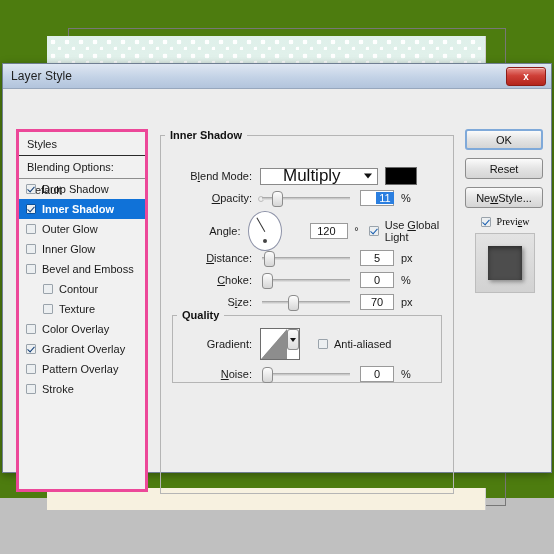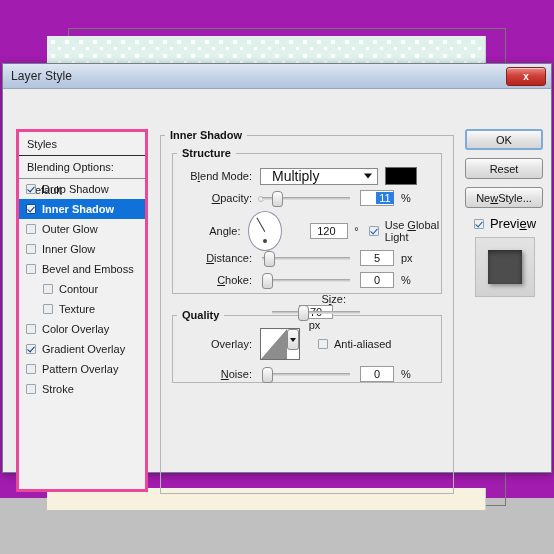--- a/index.html
+++ b/index.html
@@ -8,7 +8,7 @@
     font-family:"Liberation Sans", sans-serif;
     background:#c0c0c0;
   }
-  .stage{position:relative;width:554px;height:498px;background:#a21caf;}
+  .stage{position:relative;width:554px;height:498px;background:#4d7c0f;}
 
   
   .doc-frame{

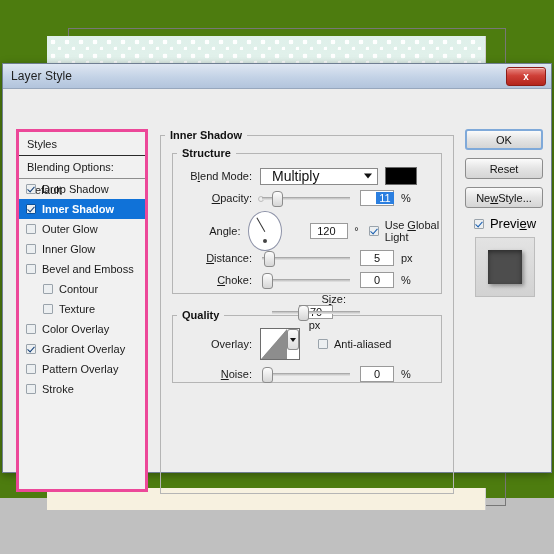--- a/index.html
+++ b/index.html
@@ -267,9 +267,6 @@
           <legend>Inner Shadow</legend>
         </fieldset>
 
-        <fieldset class="grp grp-structure">
-          <legend>Structure</legend>
-        </fieldset>
 
         <fieldset class="grp grp-quality">
           <legend>Quality</legend>

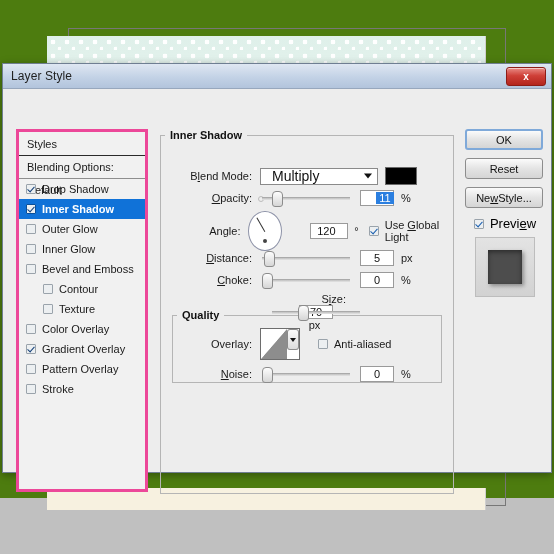--- a/index.html
+++ b/index.html
@@ -106,8 +106,8 @@
 
   .select{
     height:17px;border:1px solid #8a8a8a;background:#fff;
-    font-size:14px;color:#111;display:flex;align-items:center;
-    padding-left:11px;box-sizing:border-box;position:relative;cursor:pointer;
+    font-size:17px;color:#111;display:flex;align-items:center;
+    padding-left:22px;box-sizing:border-box;position:relative;cursor:pointer;
   }
   .select .arrow{
     position:absolute;right:5px;top:50%;transform:translateY(-50%);

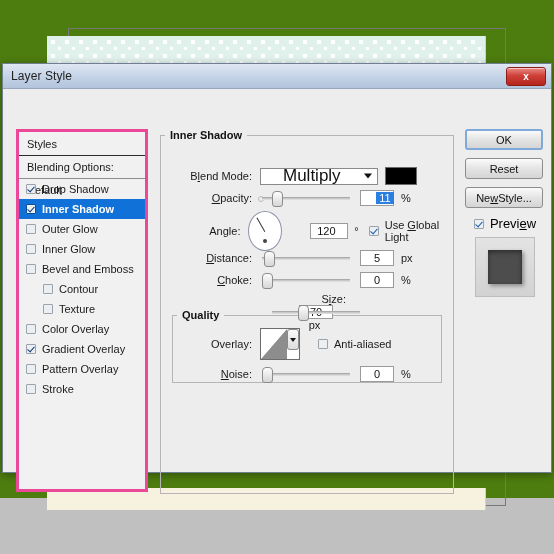--- a/index.html
+++ b/index.html
@@ -180,7 +180,7 @@
     cursor:pointer;box-sizing:border-box;
   }
   .btn.primary{border:2px solid #7fa9d9;}
-  .preview-row{display:flex;align-items:center;justify-content:center;font-size:13px;margin:2px 0 6px 0;cursor:pointer;}
+  .preview-row{display:flex;align-items:center;justify-content:center;font-size:10px;margin:2px 0 6px 0;cursor:pointer;font-family:Liberation Serif, serif;}
   .thumb-box{
     width:60px;height:60px;margin:0 auto;
     background:linear-gradient(#e3e3e3,#d2d2d2);

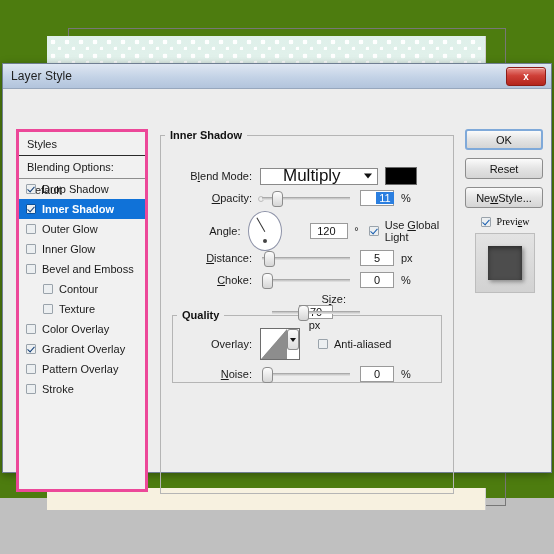--- a/index.html
+++ b/index.html
@@ -344,7 +344,7 @@
           <span class="unit">%</span>
         </div>
 
-        <div class="row" style="left:22px;top:164px;width:258px;flex-direction:column;">
+        <div class="row" style="left:22px;top:164px;width:258px;">
           <span class="lbl" style="width:70px;">
             S<span class="u">i</span>ze:
           </span>

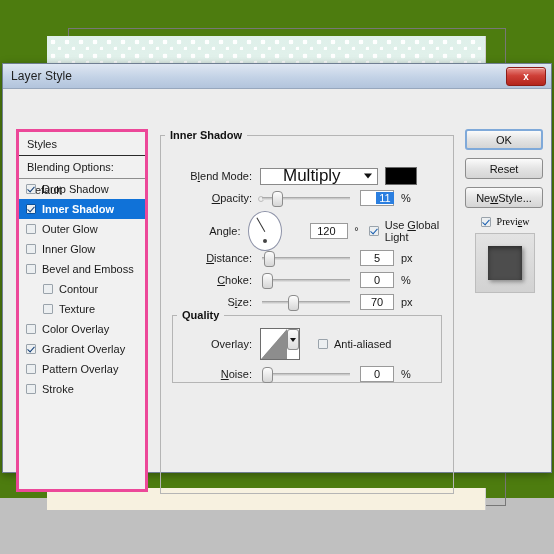--- a/index.html
+++ b/index.html
@@ -359,7 +359,7 @@
         </div>
 
         <div class="row" style="left:22px;top:198px;width:258px;height:34px;">
-          <span class="lbl" style="width:70px;">Overlay:</span>
+          <span class="lbl" style="width:70px;">Gradient:</span>
           <div class="contour-sw" style="margin-left:8px;">
             <div class="grad"></div>
             <div class="btn">

